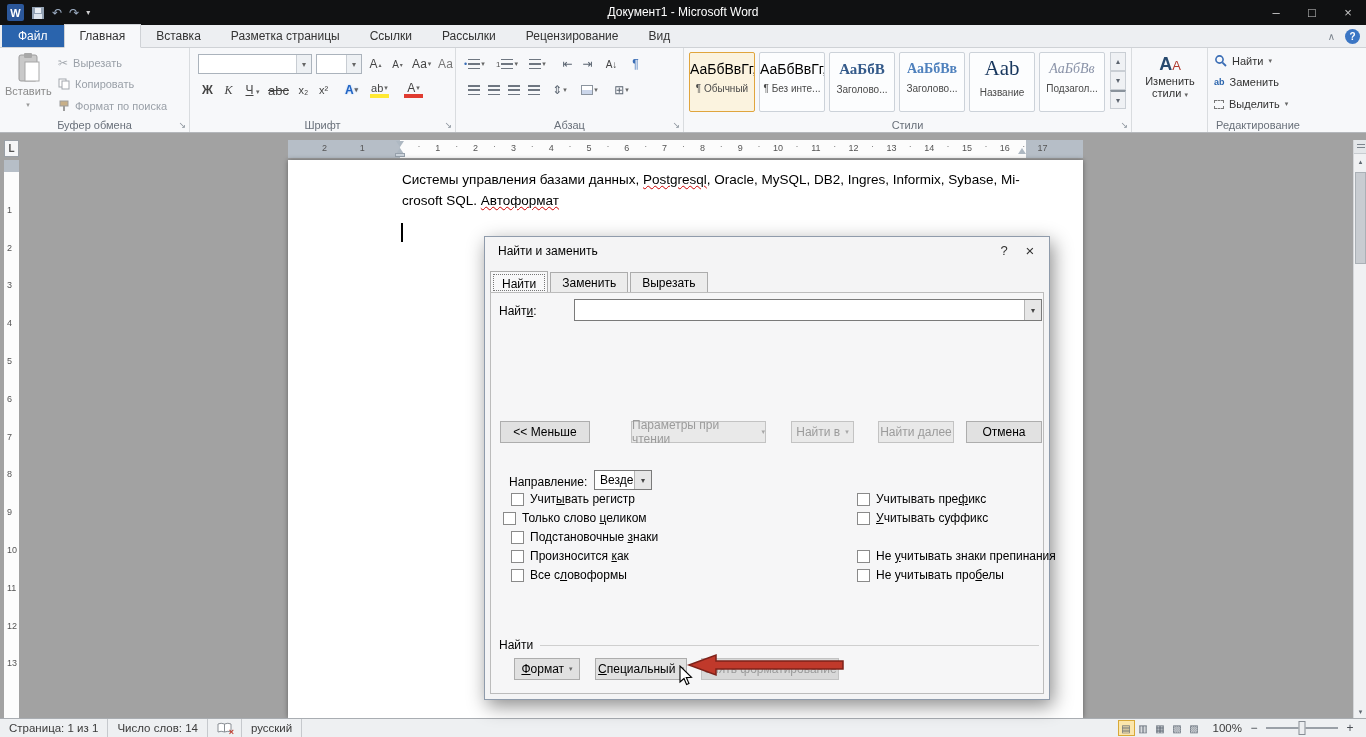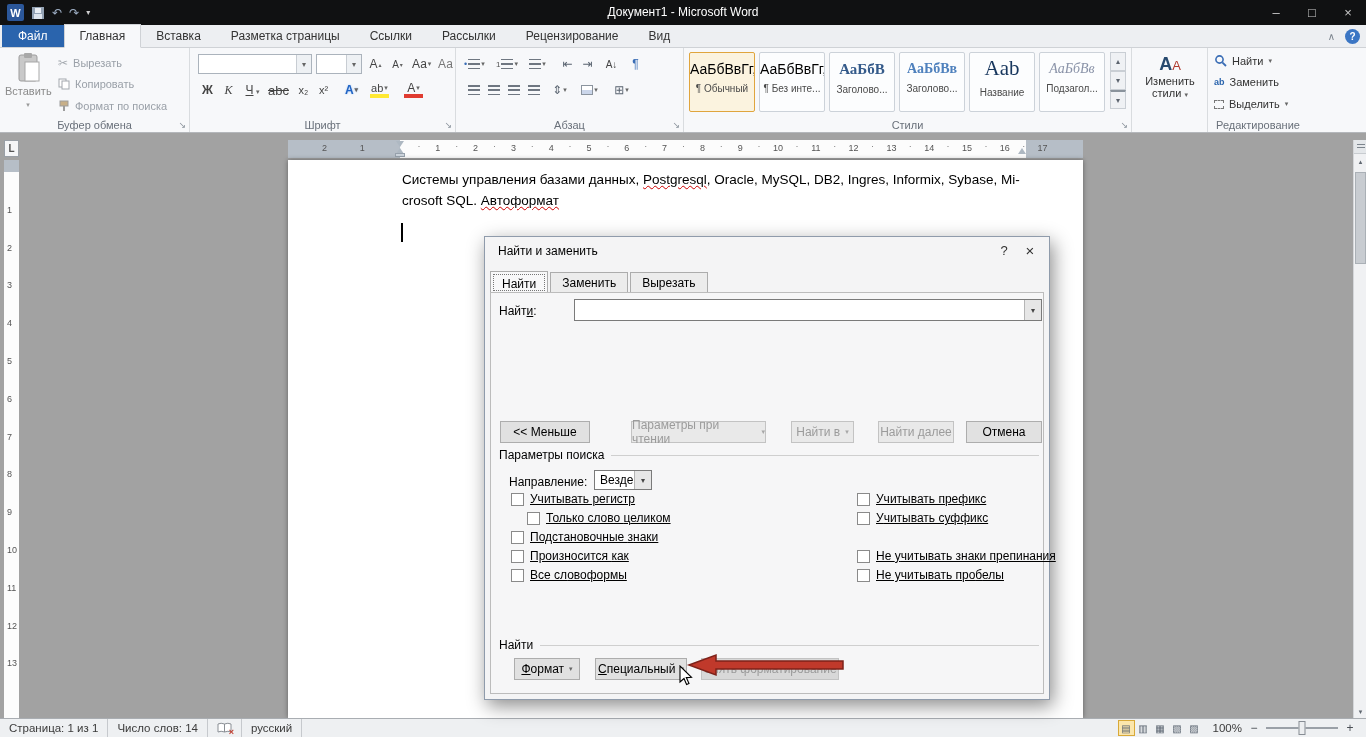--- a/index.html
+++ b/index.html
@@ -530,10 +530,6 @@
         <span>Отмена</span>
       </div>
 
-    <div class="sec-header" style="top:211px;">
-      <span>Параметры поиска</span>
-      <span class="line"></span>
-    </div>
 
     <span class="dlg-label" style="left:24px;top:238px;">Направление:</span>
     <div class="dcombo" style="left:109px;top:233px;width:58px;height:20px;">

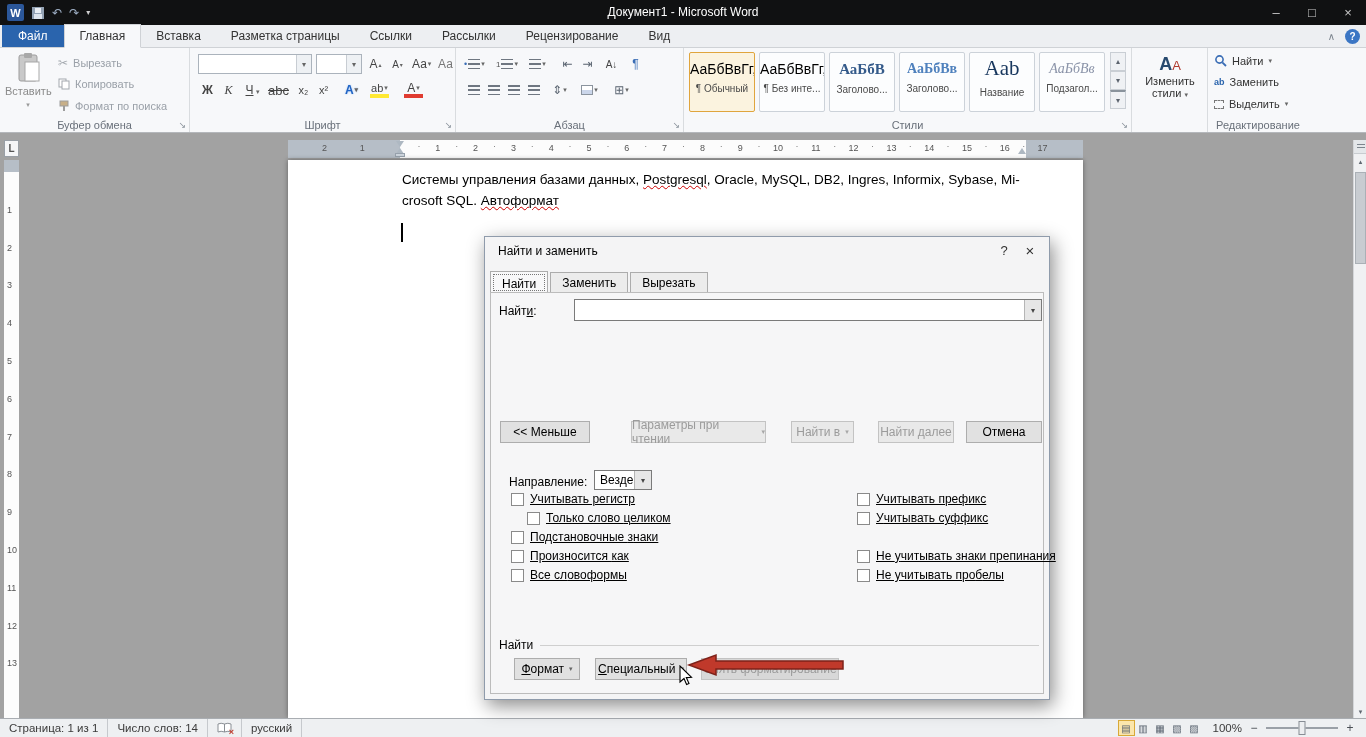--- a/index.html
+++ b/index.html
@@ -123,7 +123,7 @@
   .dbtn.disabled .caret-s { color:#a7a7a7; }
   .sec-header { position:absolute; left:14px; right:10px; display:flex; align-items:center; gap:7px; }
   .sec-header .line { flex:1; height:1px; background:#cfcfcf; }
-  .chk-row { position:absolute; display:flex; align-items:center; gap:6px; font-size:12px; white-space:nowrap;text-decoration:underline; }
+  .chk-row { position:absolute; display:flex; align-items:center; gap:6px; font-size:12px; white-space:nowrap; }
   .chk-box { width:13px; height:13px; background:#fff; border:1px solid #8a8a8a; flex:none; }
 
   

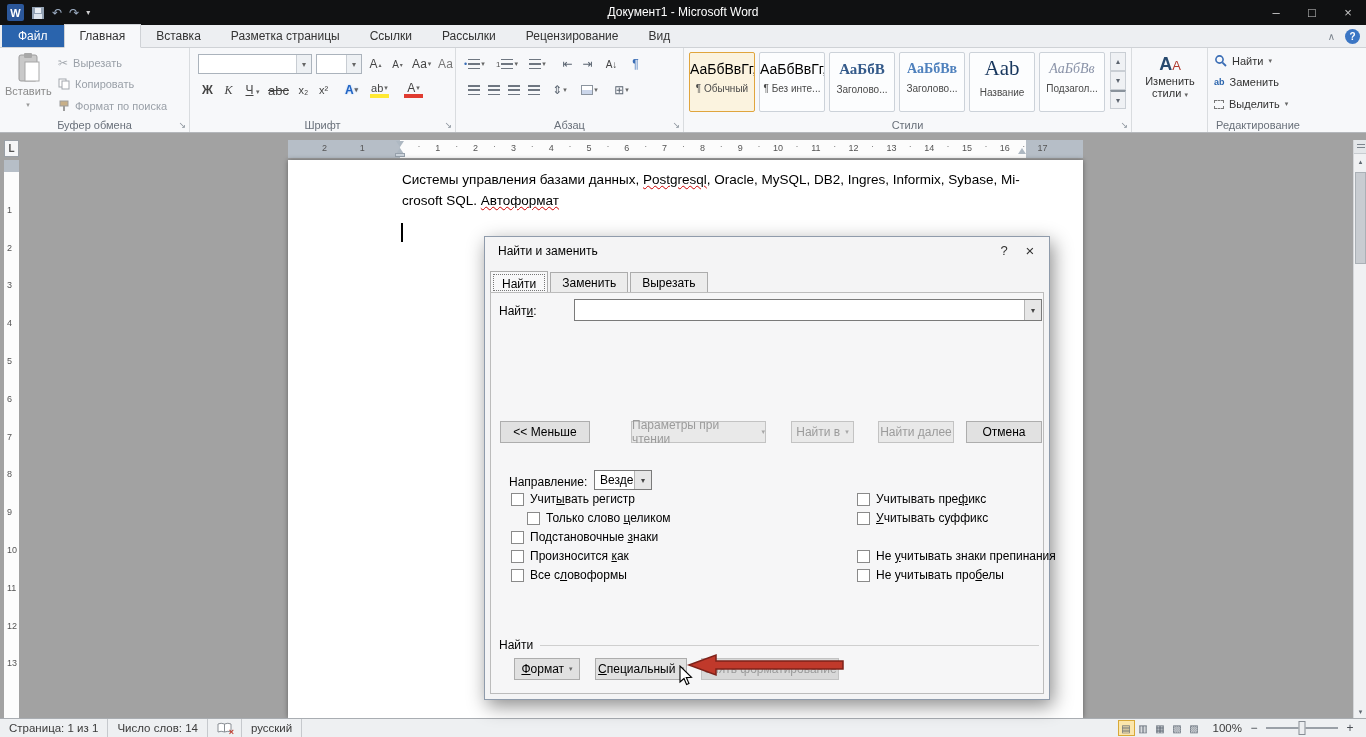--- a/index.html
+++ b/index.html
@@ -541,7 +541,7 @@
         <span class="chk-box"></span>
         <span>Учит<u>ы</u>вать регистр</span>
       </div>
-    <div class="chk-row" style="left:42px;top:274px;align-items:flex-end;">
+    <div class="chk-row" style="left:18px;top:274px;align-items:flex-end;">
         <span class="chk-box"></span>
         <span>Только слово <u>ц</u>еликом</span>
       </div>

